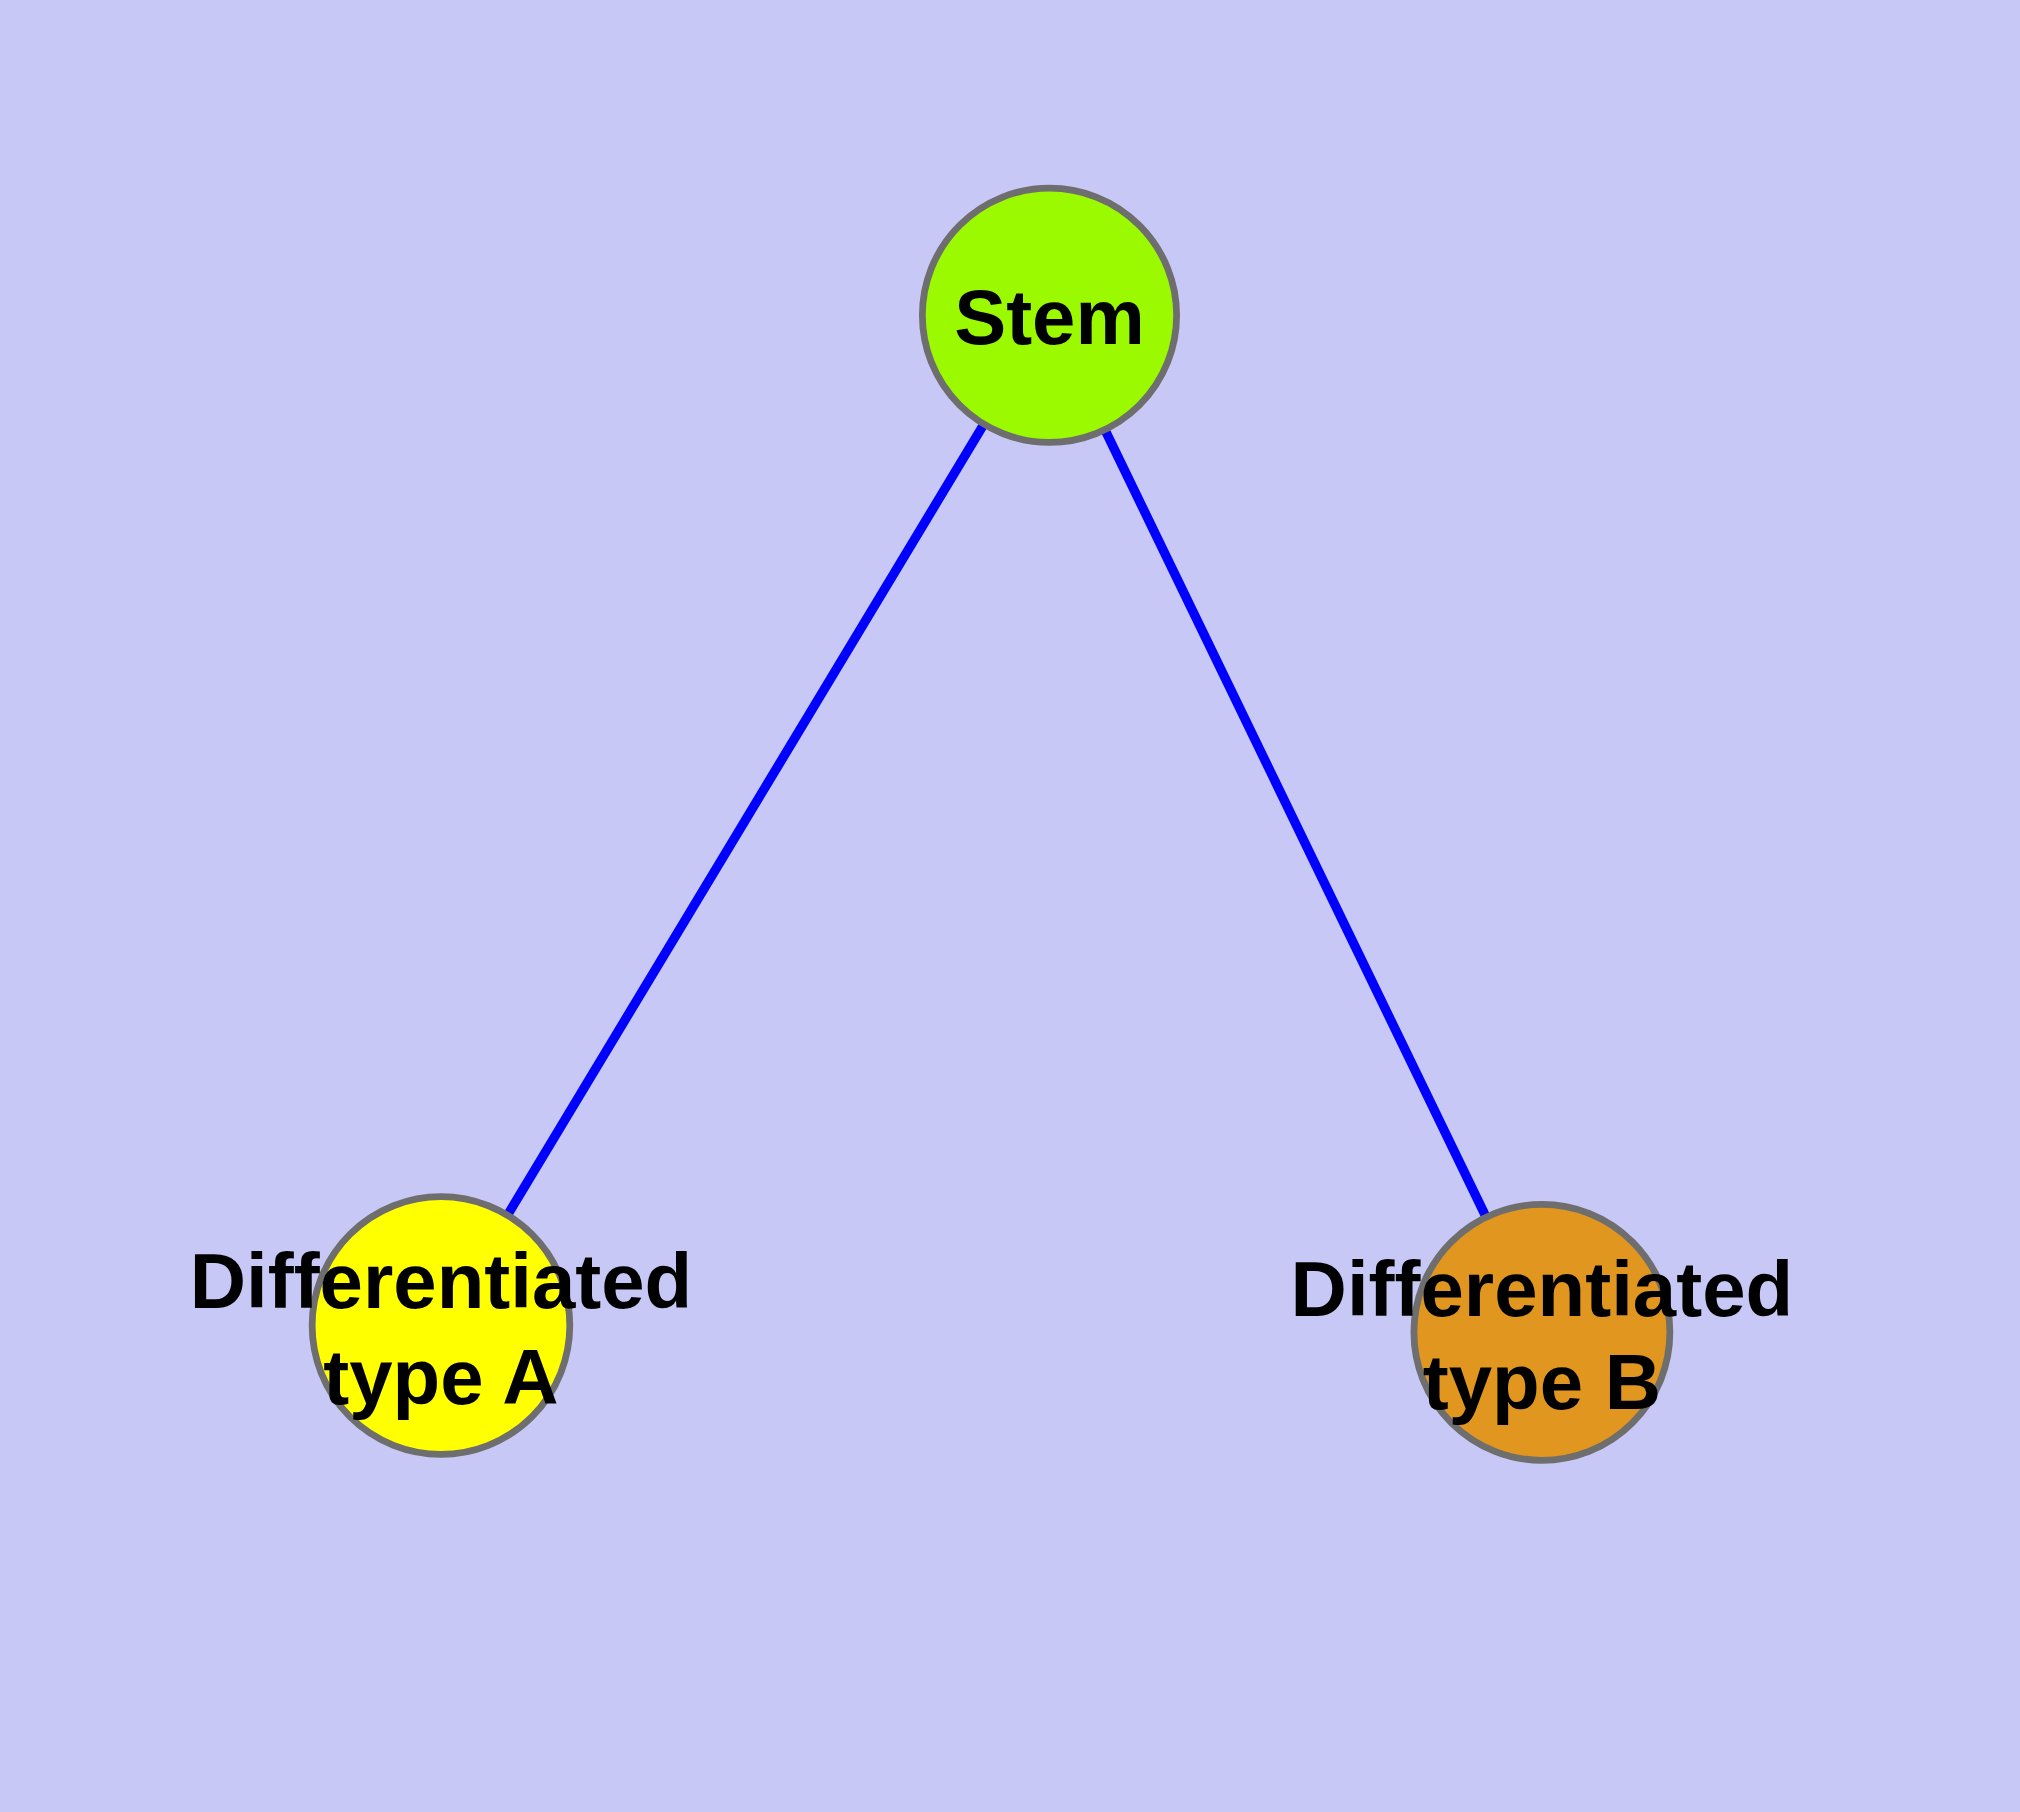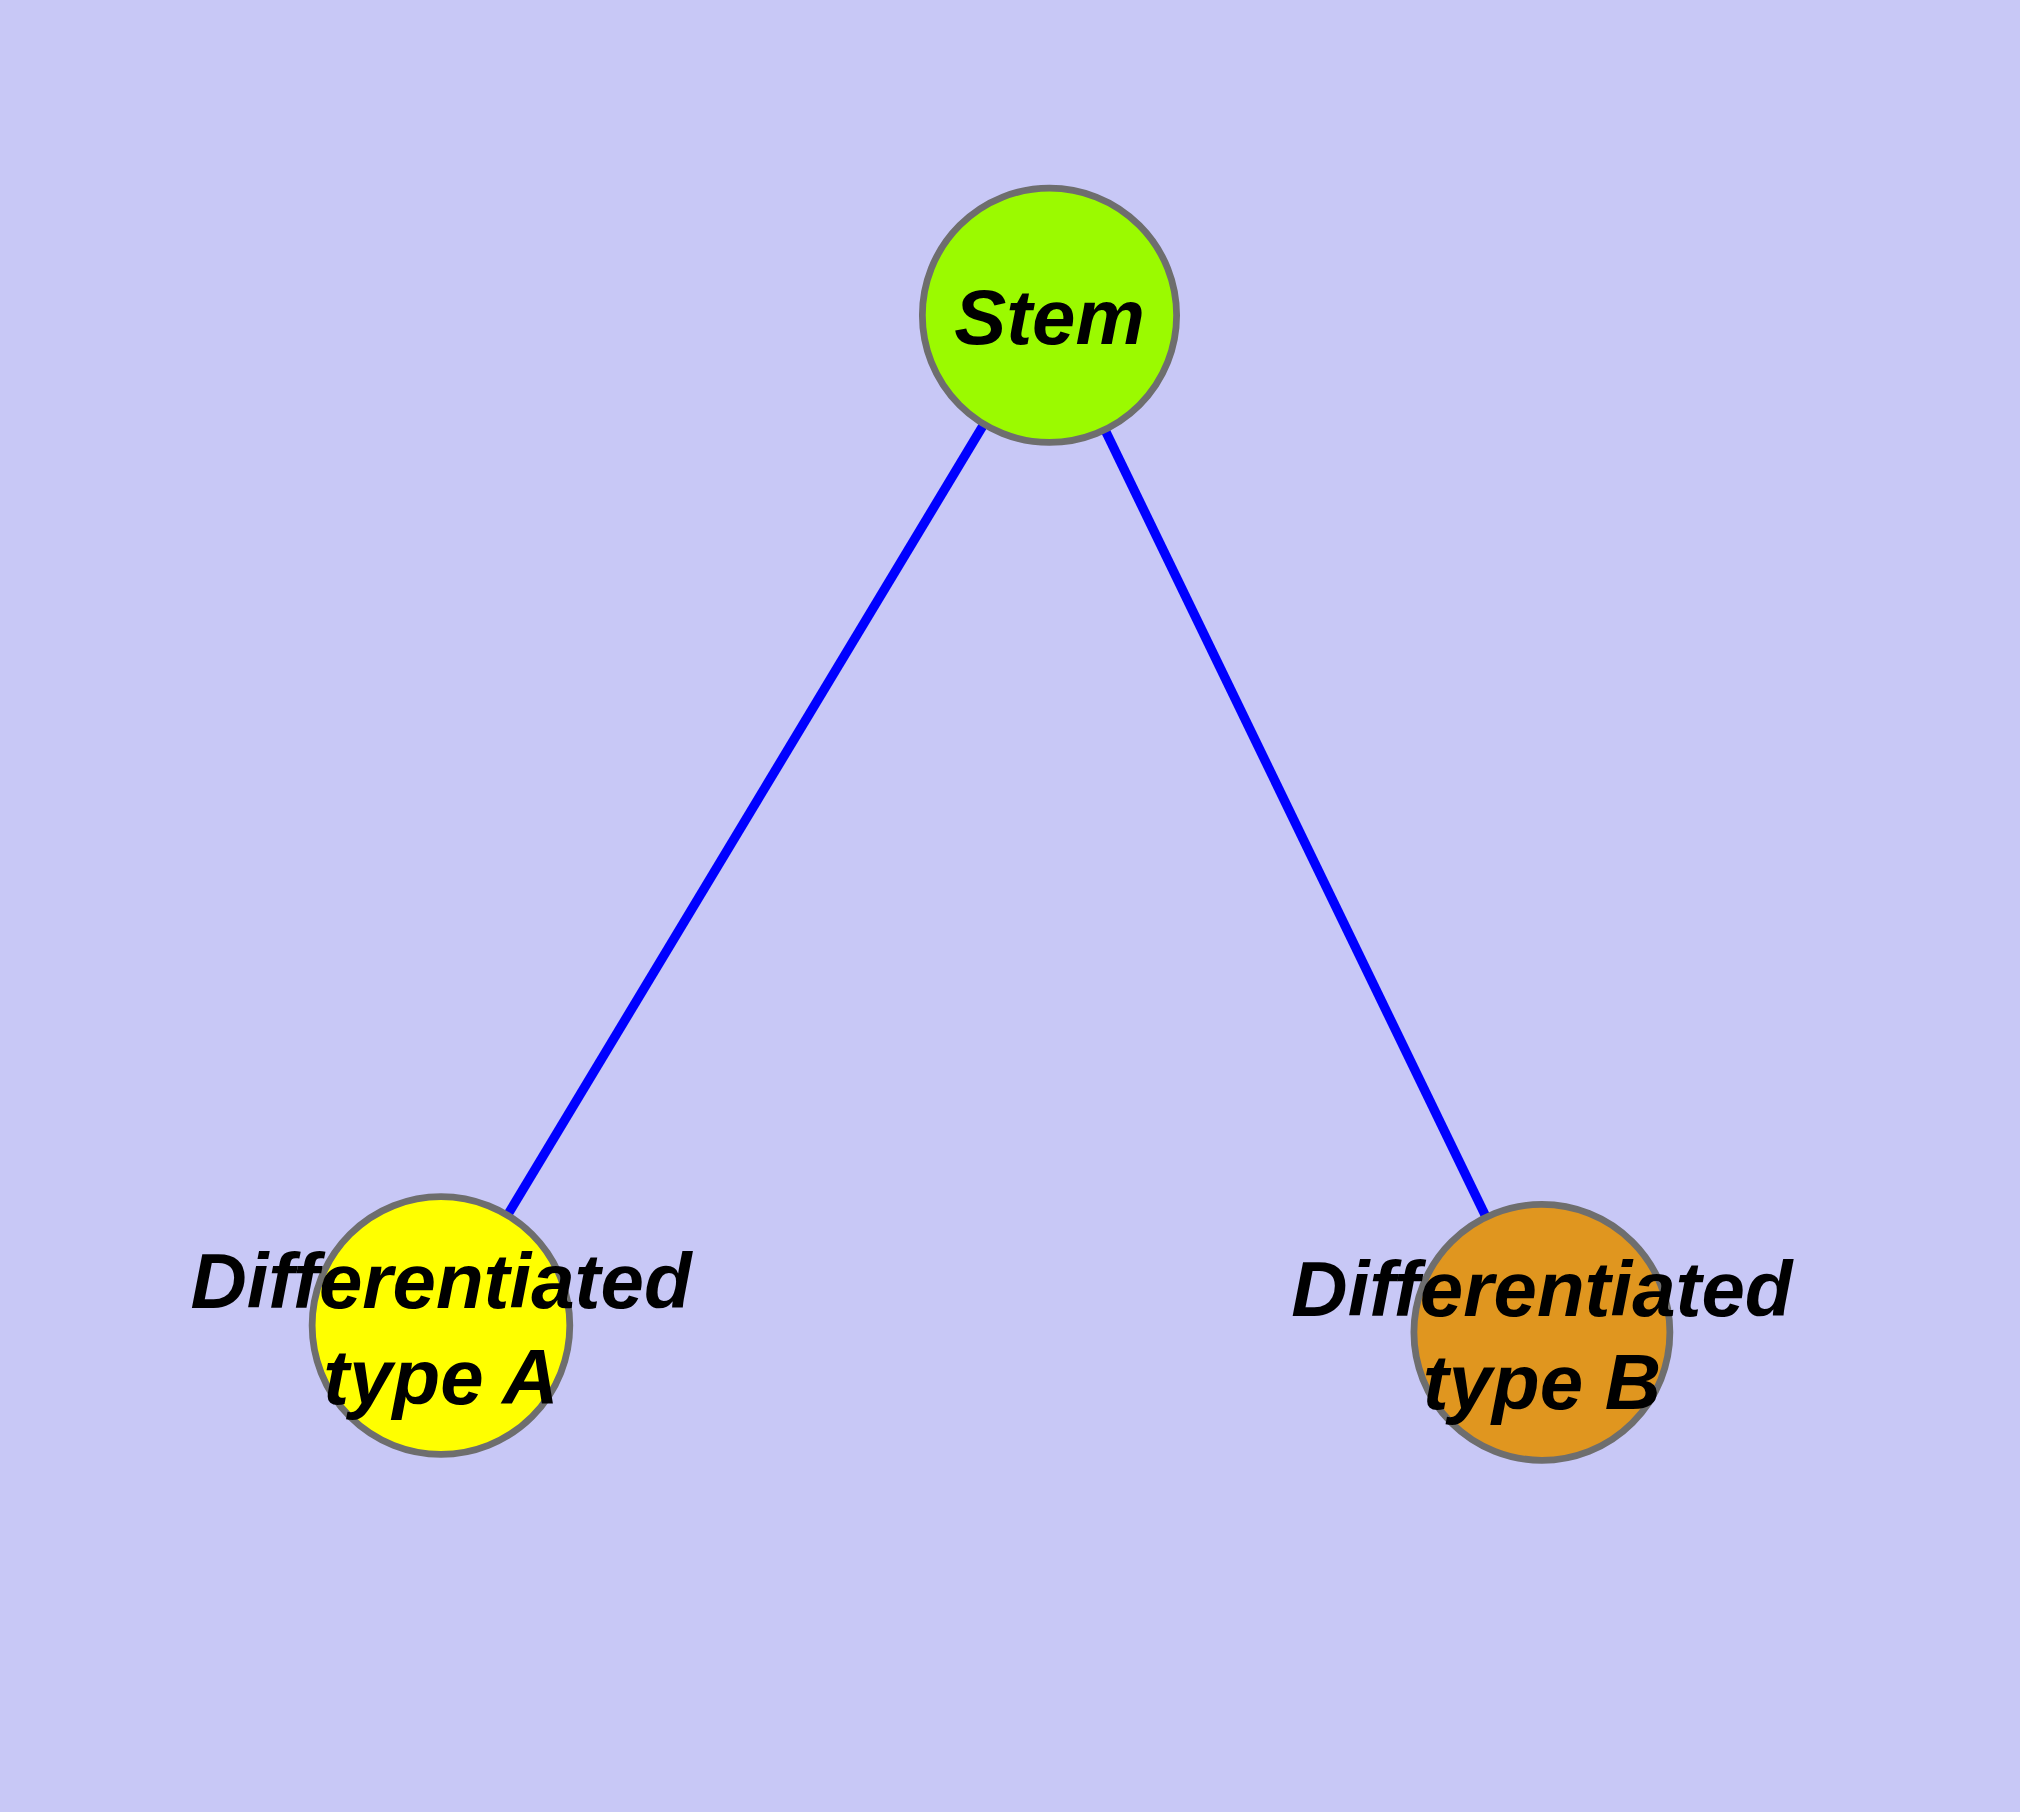--- a/index.html
+++ b/index.html
@@ -8,7 +8,6 @@
     width: 2021px;
     height: 1812px;
     overflow: hidden;
-    font-style: italic;
   }
   svg { display: block; }
   .node-label {

